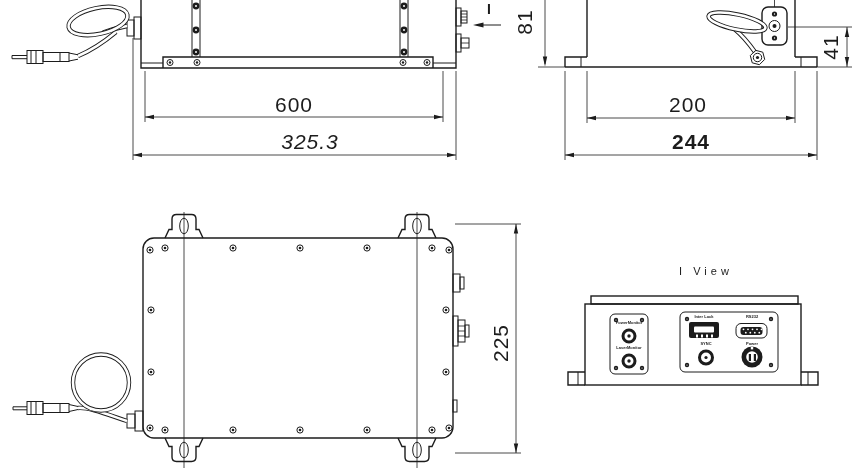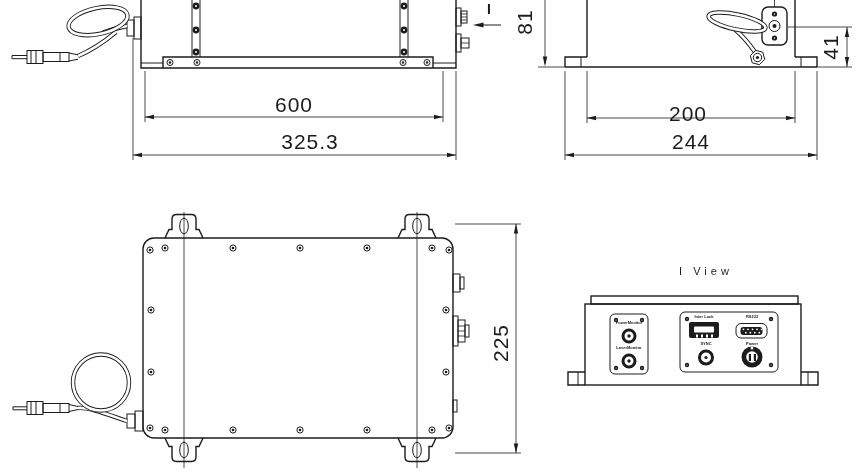--- a/index.html
+++ b/index.html
@@ -369,7 +369,7 @@
 
 <div class="label dim rot" style="left:830px;top:47px;">41</div>
 
-<div class="label dim" style="left:688px;top:113px;">200</div>
+<div class="label dim" style="left:688px;top:104px;">200</div>
 
 <div class="label dim" style="left:691px;top:141px;">244</div>
 

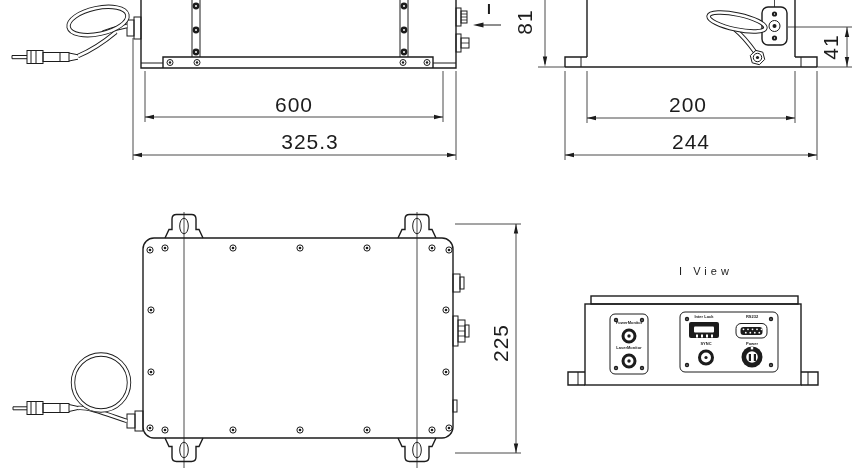--- a/index.html
+++ b/index.html
@@ -363,7 +363,7 @@
 
 <div class="label dim" style="left:294px;top:104px;">600</div>
 
-<div class="label dim" style="left:310px;top:141px;">325.3</div>
+<div class="label dim" style="left:310px;top:141px;font-style:italic;">325.3</div>
 
 <div class="label dim rot" style="left:524px;top:22px;">81</div>
 

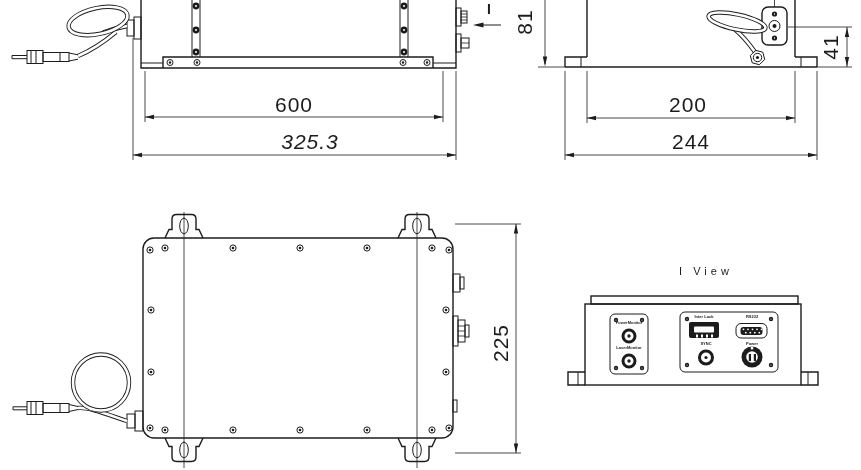--- a/index.html
+++ b/index.html
@@ -371,7 +371,7 @@
 
 <div class="label dim" style="left:688px;top:104px;">200</div>
 
-<div class="label dim" style="left:691px;top:141px;">244</div>
+<div class="label dim" style="left:691px;top:141px;font-weight:bold;">244</div>
 
 <div class="label dim rot" style="left:500px;top:343px;">225</div>
 

